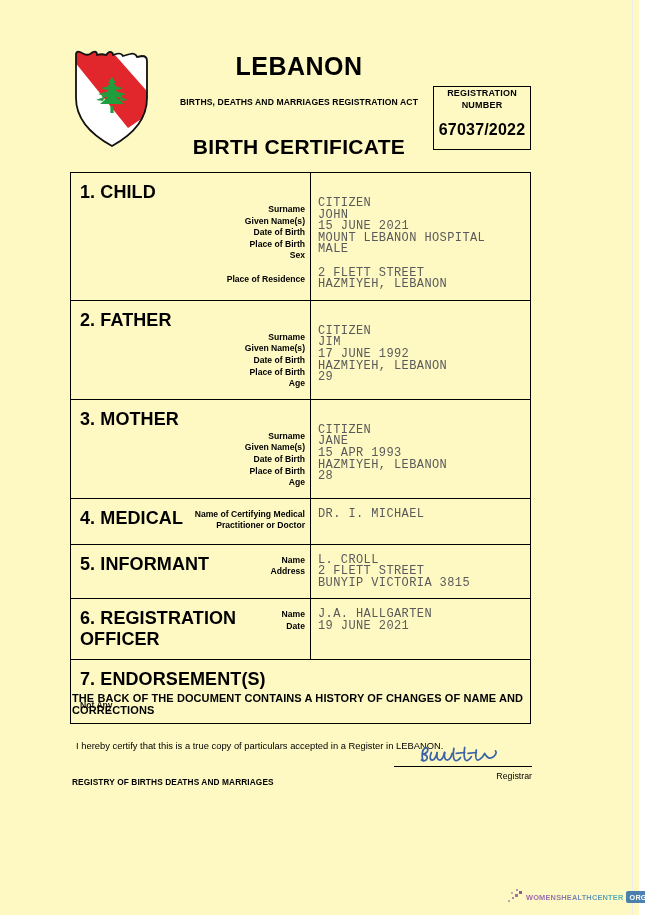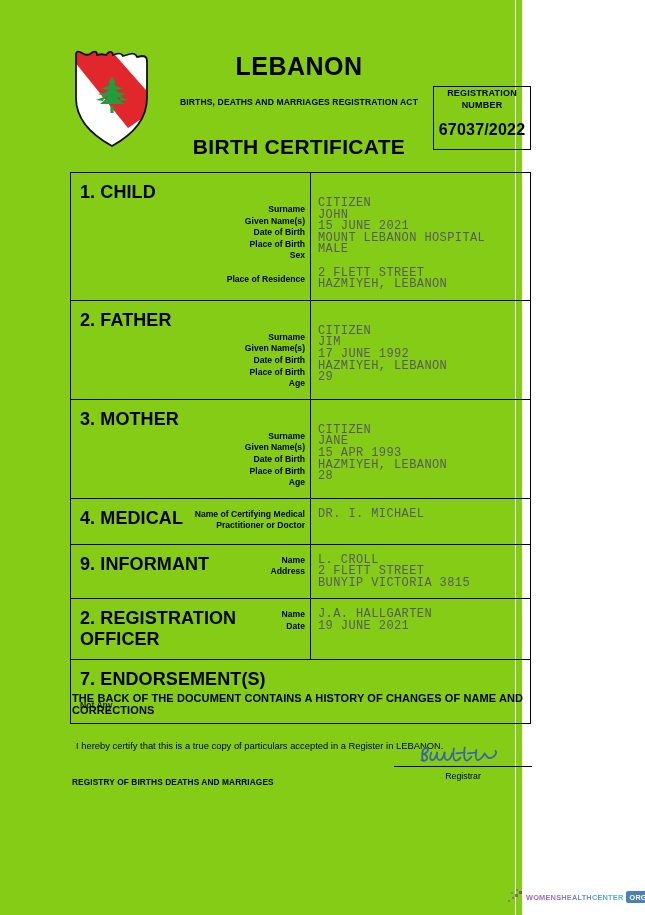--- a/index.html
+++ b/index.html
@@ -19,9 +19,9 @@
   .page {
     position: absolute;
     left: 0; top: 0;
-    width: 522px;
+    width: 639px;
     height: 915px;
-    background: #84cc16;
+    background: #fef9c3;
     box-sizing: border-box;
   }
   .page-edge-right {

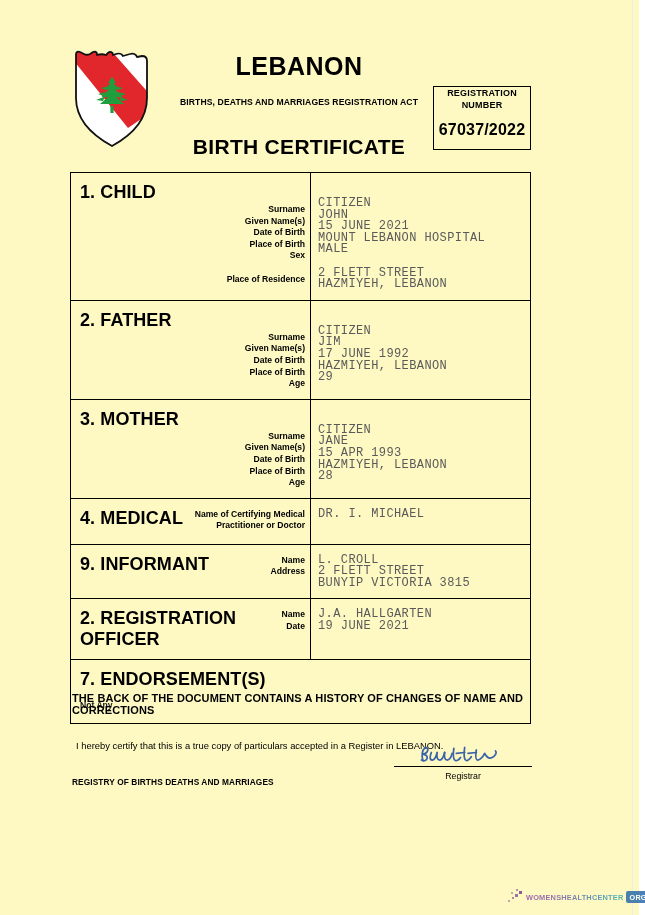--- a/index.html
+++ b/index.html
@@ -420,7 +420,7 @@
 
     <div class="section" style="min-height:50px">
       <div class="sec-left inline-style">
-        <div class="sec-title">9. INFORMANT</div>
+        <div class="sec-title">5. INFORMANT</div>
         <div class="labels">
           <div class="label-row">Name</div>
           <div class="label-row">Address</div>

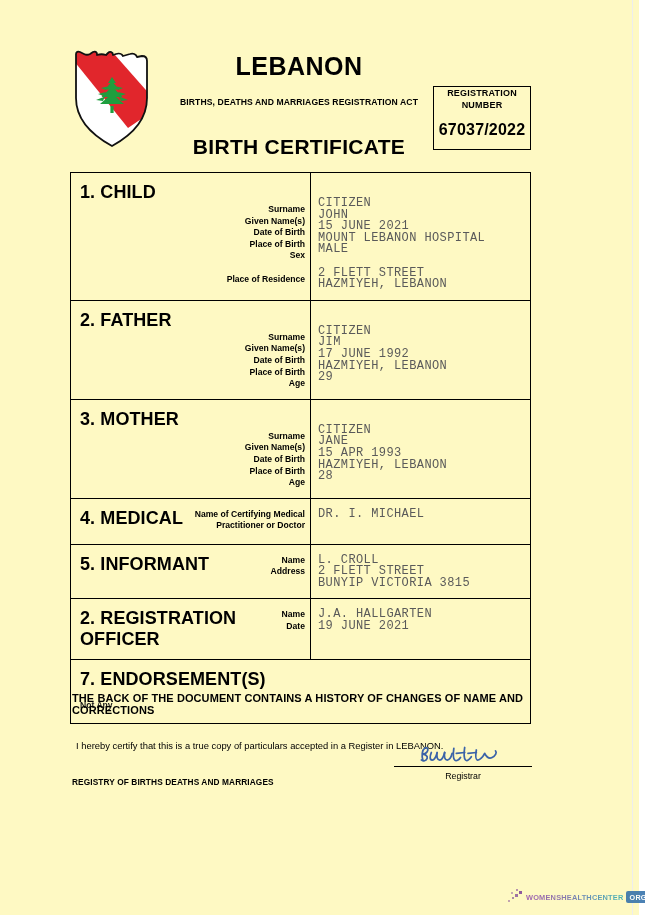--- a/index.html
+++ b/index.html
@@ -437,7 +437,7 @@
 
     <div class="section" style="min-height:40px">
       <div class="sec-left inline-style">
-        <div class="sec-title">2. REGISTRATION OFFICER</div>
+        <div class="sec-title">6. REGISTRATION OFFICER</div>
         <div class="labels">
           <div class="label-row">Name</div>
           <div class="label-row">Date</div>

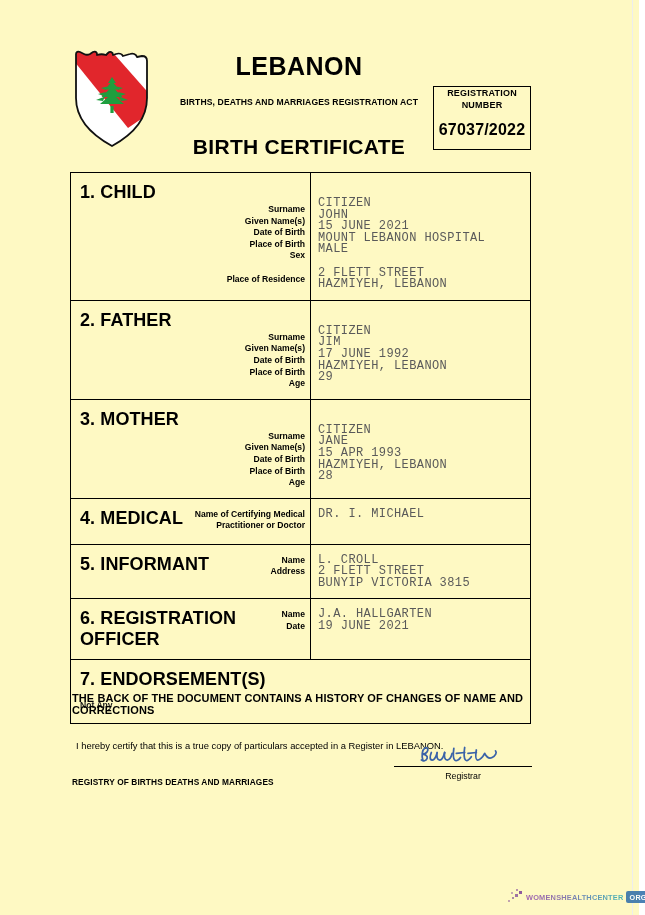--- a/index.html
+++ b/index.html
@@ -204,7 +204,7 @@
     position: absolute;
     left: 322px; top: 50px;
     width: 138px;
-    text-align: center;
+    text-align: right;
   }
   .signature-img {
     height: 26px;

